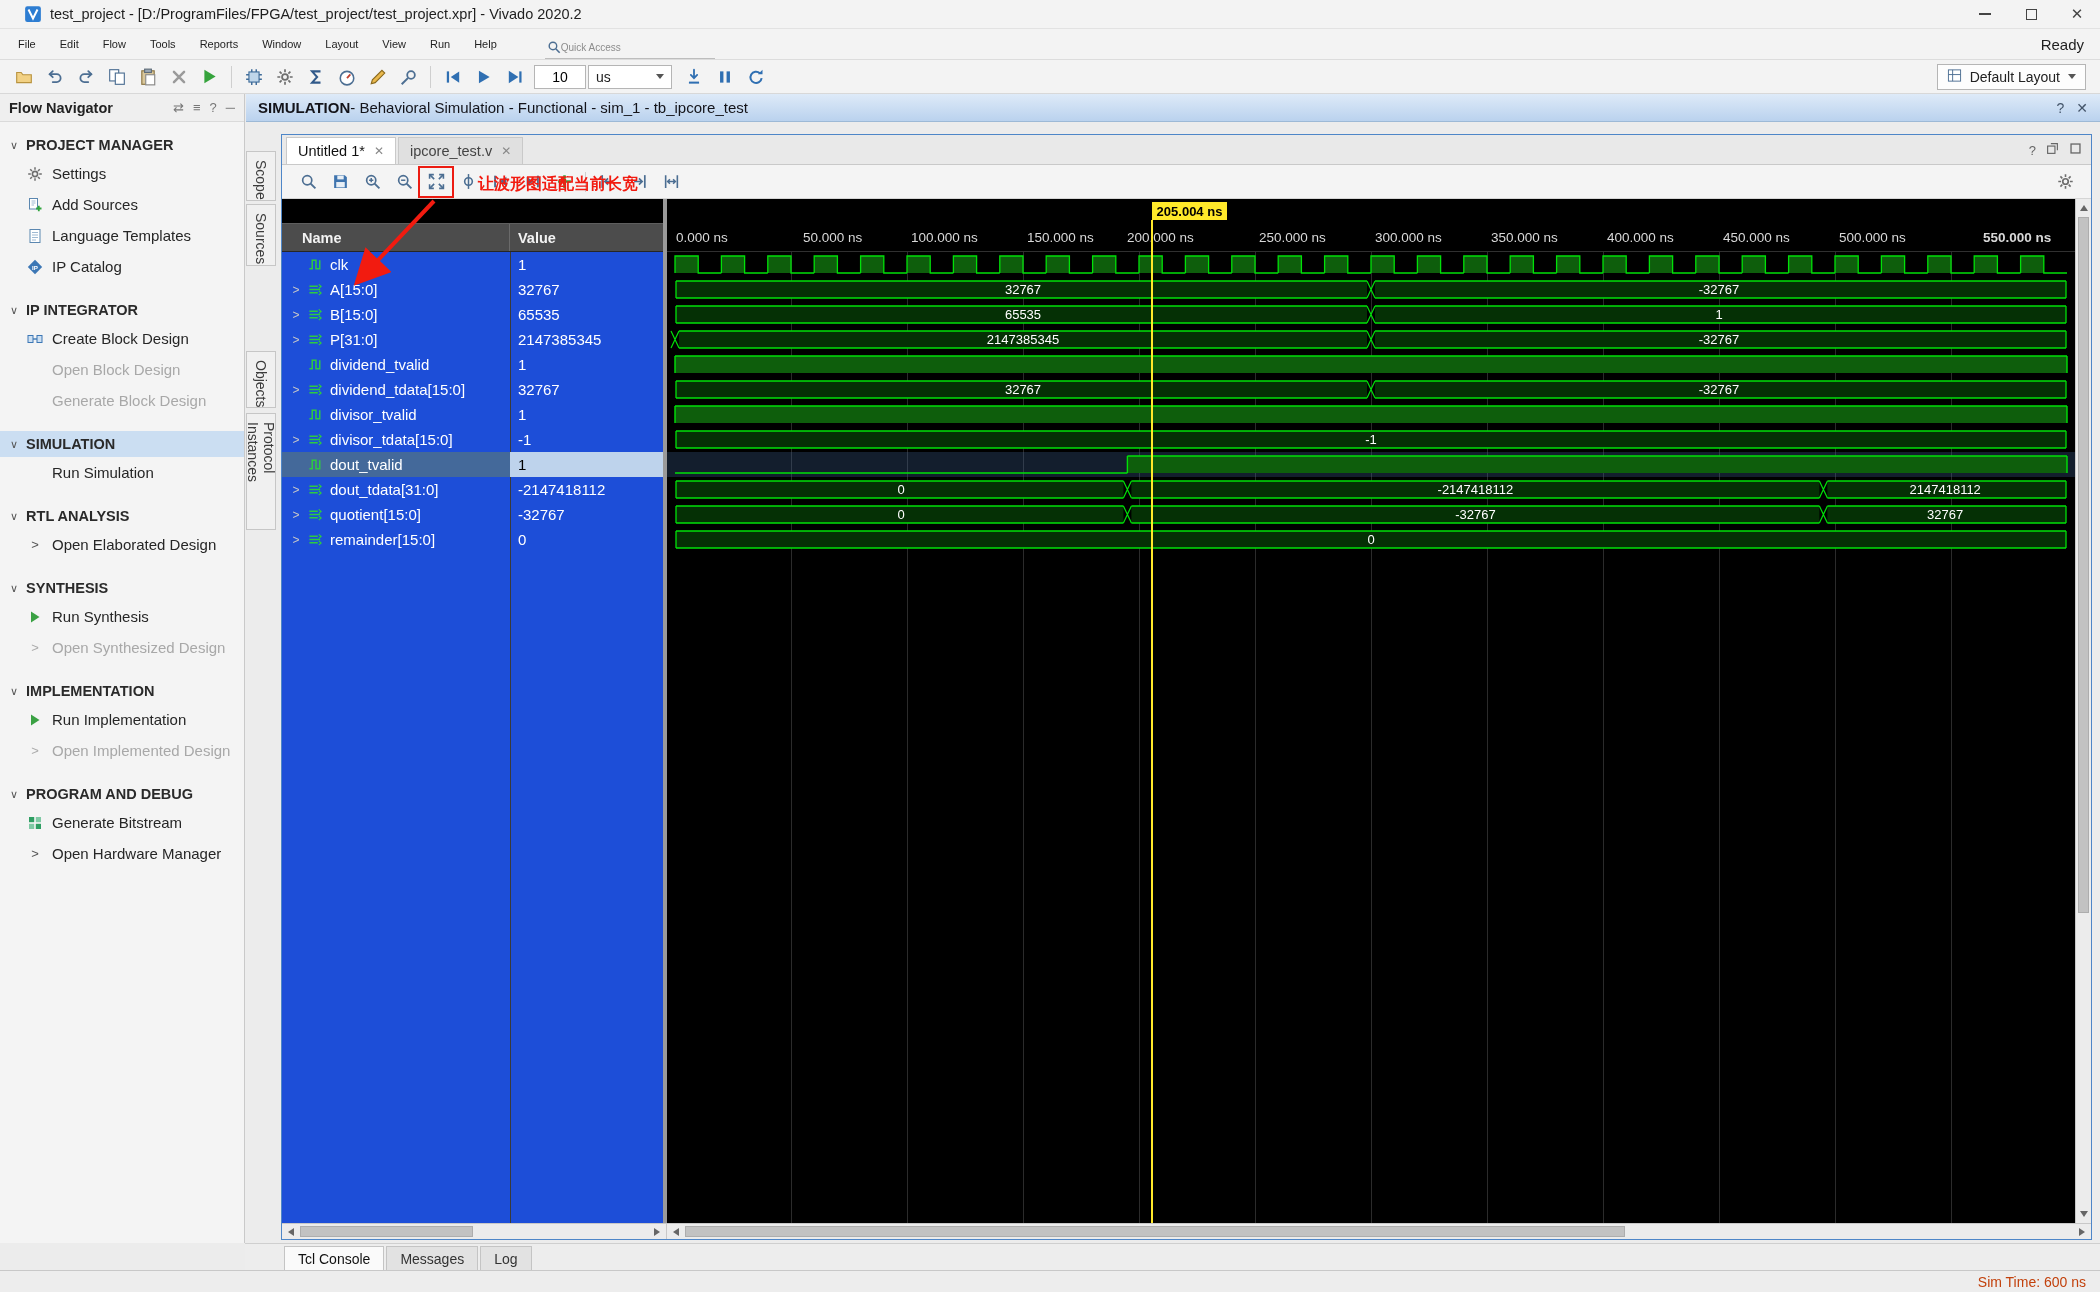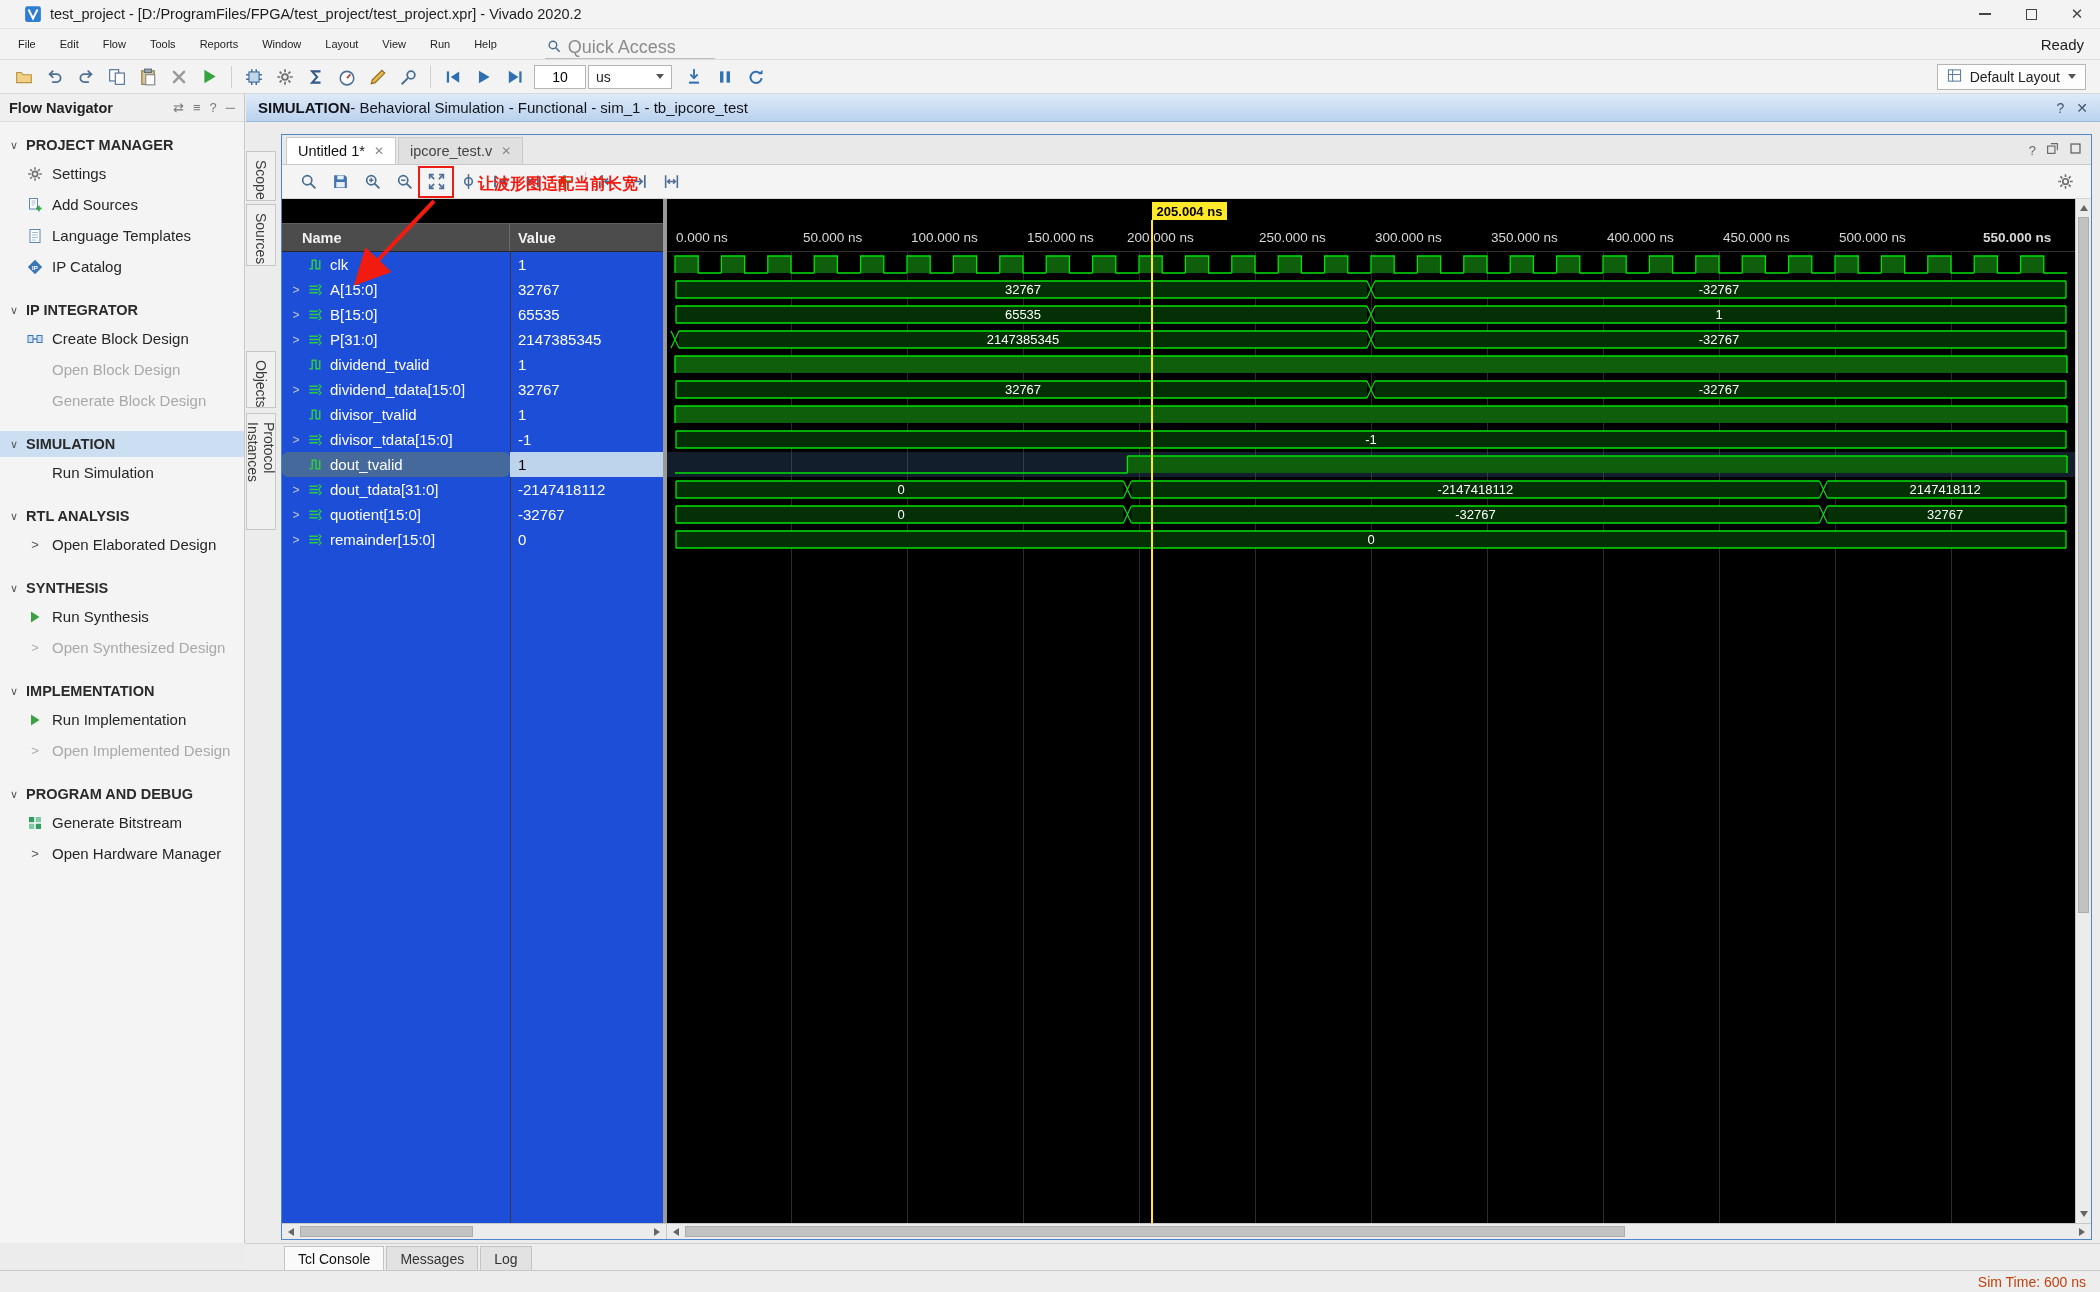--- a/index.html
+++ b/index.html
@@ -20,7 +20,7 @@
   #menubar{position:absolute;top:29px;left:0;width:2100px;height:31px;background:#F3F3F3;display:flex;align-items:center;border-bottom:1px solid #DCDCDC;padding-left:6px;}
   #menu-items{display:flex;height:100%;}
   .menu-item{padding:0 12px;font-size:11px;color:#1F1F1F;display:flex;align-items:center;}
-  #quick-access{margin-left:36px;display:flex;align-items:center;gap:7px;border-bottom:1px solid #BDBDBD;width:170px;height:22px;color:#8C8C8C;font-size:18px;padding-left:2px;margin-top:8px;}
+  #quick-access{margin-left:36px;display:flex;align-items:center;border-bottom:1px solid #BDBDBD;width:170px;height:22px;color:#8C8C8C;font-size:10px;padding-left:2px;margin-top:8px;}
   #quick-access svg{width:14px;height:14px;}
   #ready{margin-left:auto;margin-right:16px;font-size:15px;color:#1E1E1E;}
 

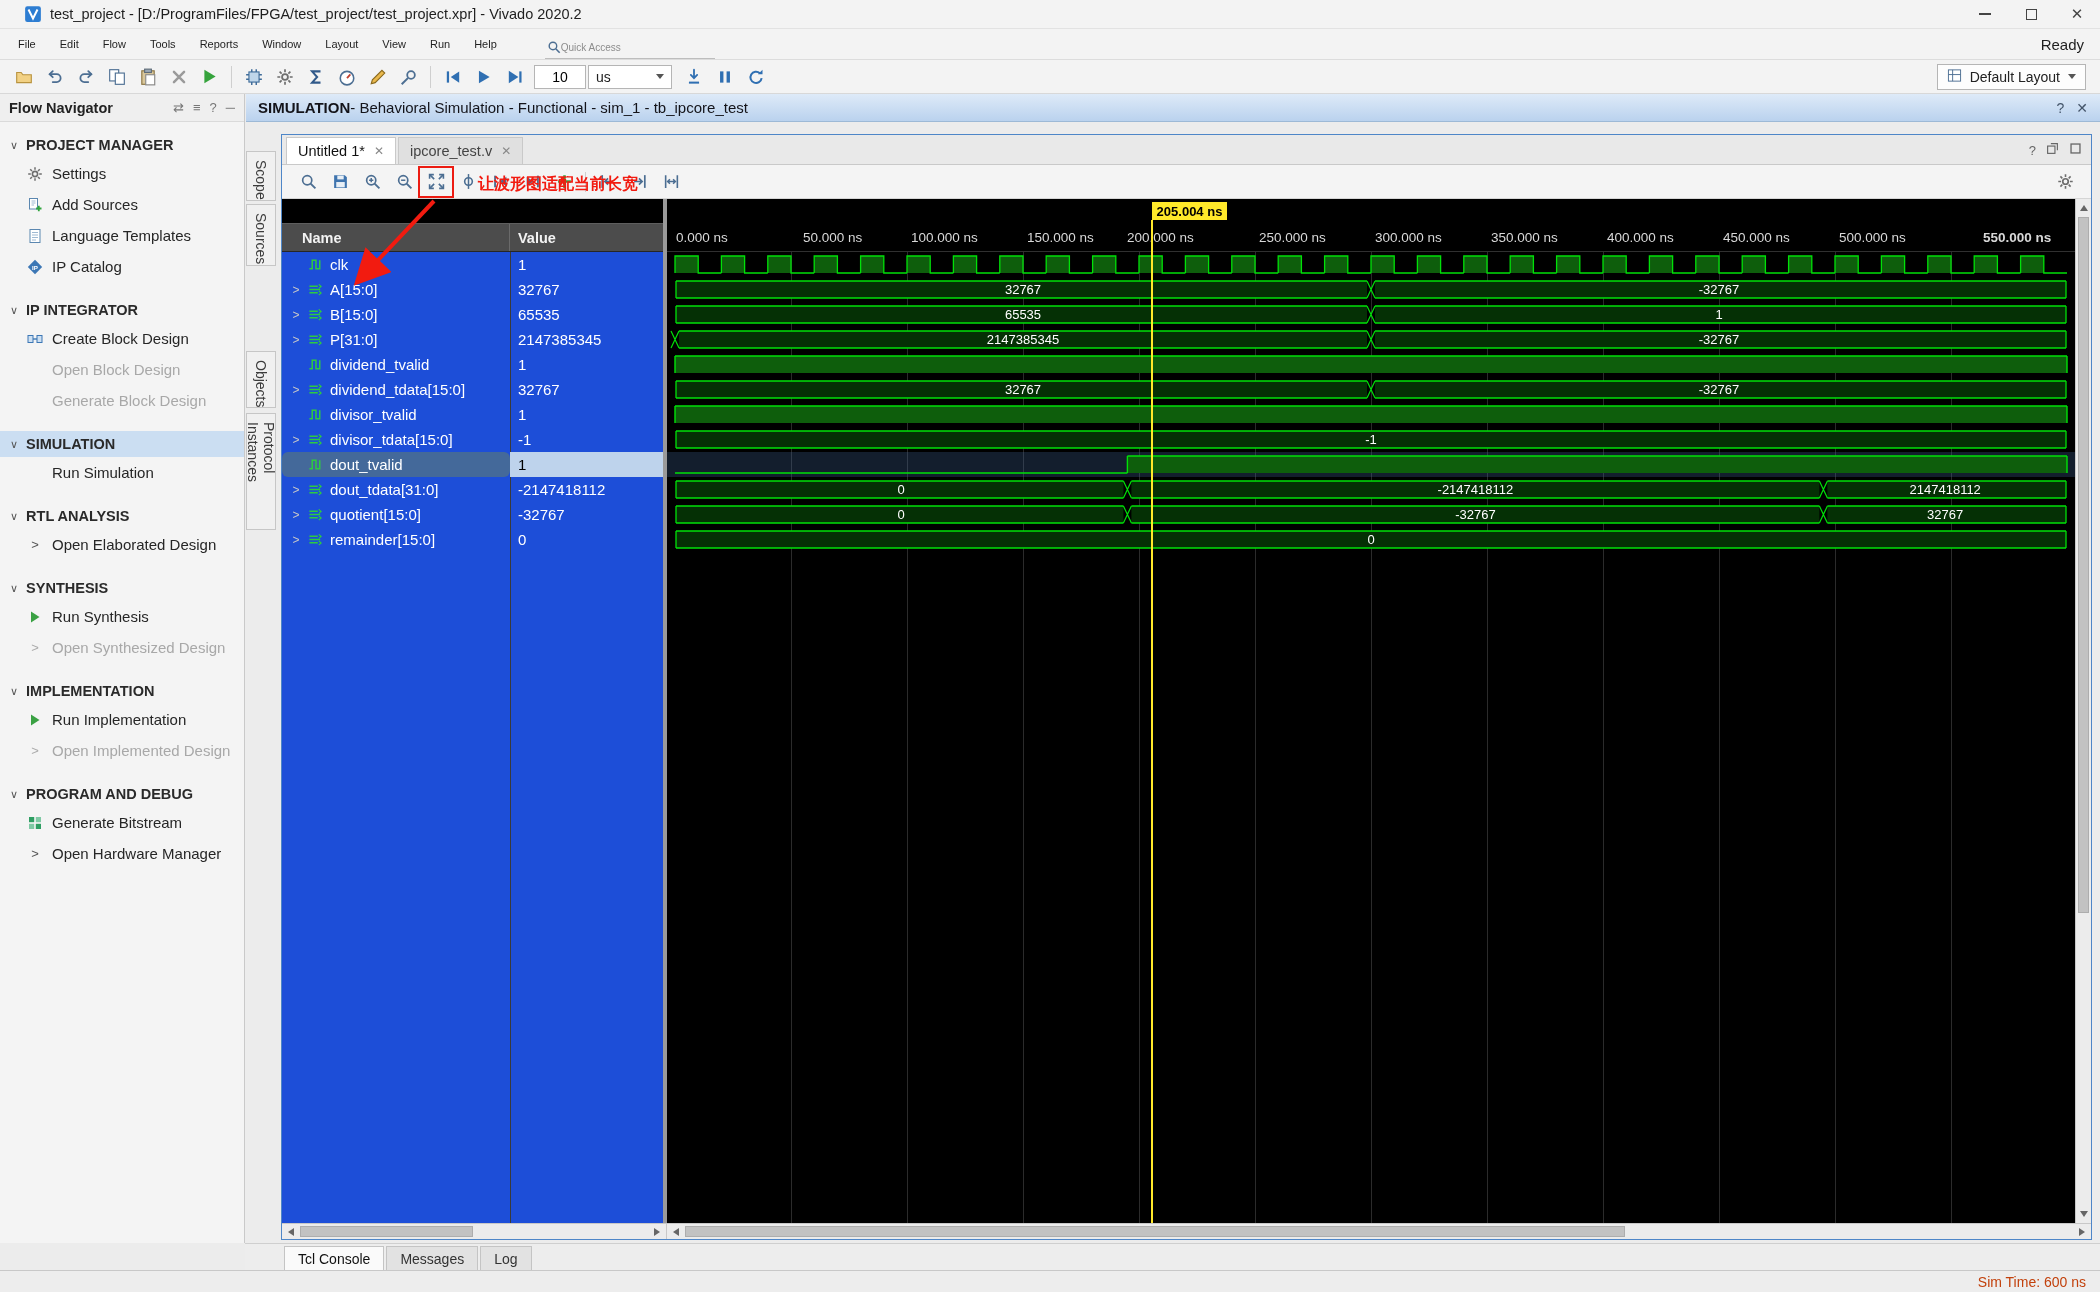--- a/index.html
+++ b/index.html
@@ -90,7 +90,7 @@
   .nr-ic svg{width:15px;height:15px;}
   .nr-label{color:#FFF;font-size:15px;white-space:nowrap;}
   .nr-val{flex:1;display:flex;align-items:center;padding-left:8px;color:#FFF;font-size:15px;}
-  .nrow.sel .nr-name{background:#44699A;border-radius:6px;}
+  .nrow.sel .nr-name{background:#44699A;}
   .nrow.sel .nr-val{background:#BED3EC;color:#000;}
   .vsplit{position:absolute;left:381px;top:0;bottom:0;width:4px;background:#9A9A9A;}
   .wavearea{position:absolute;left:385px;right:16px;top:0;bottom:0;background:#000;overflow:hidden;}

